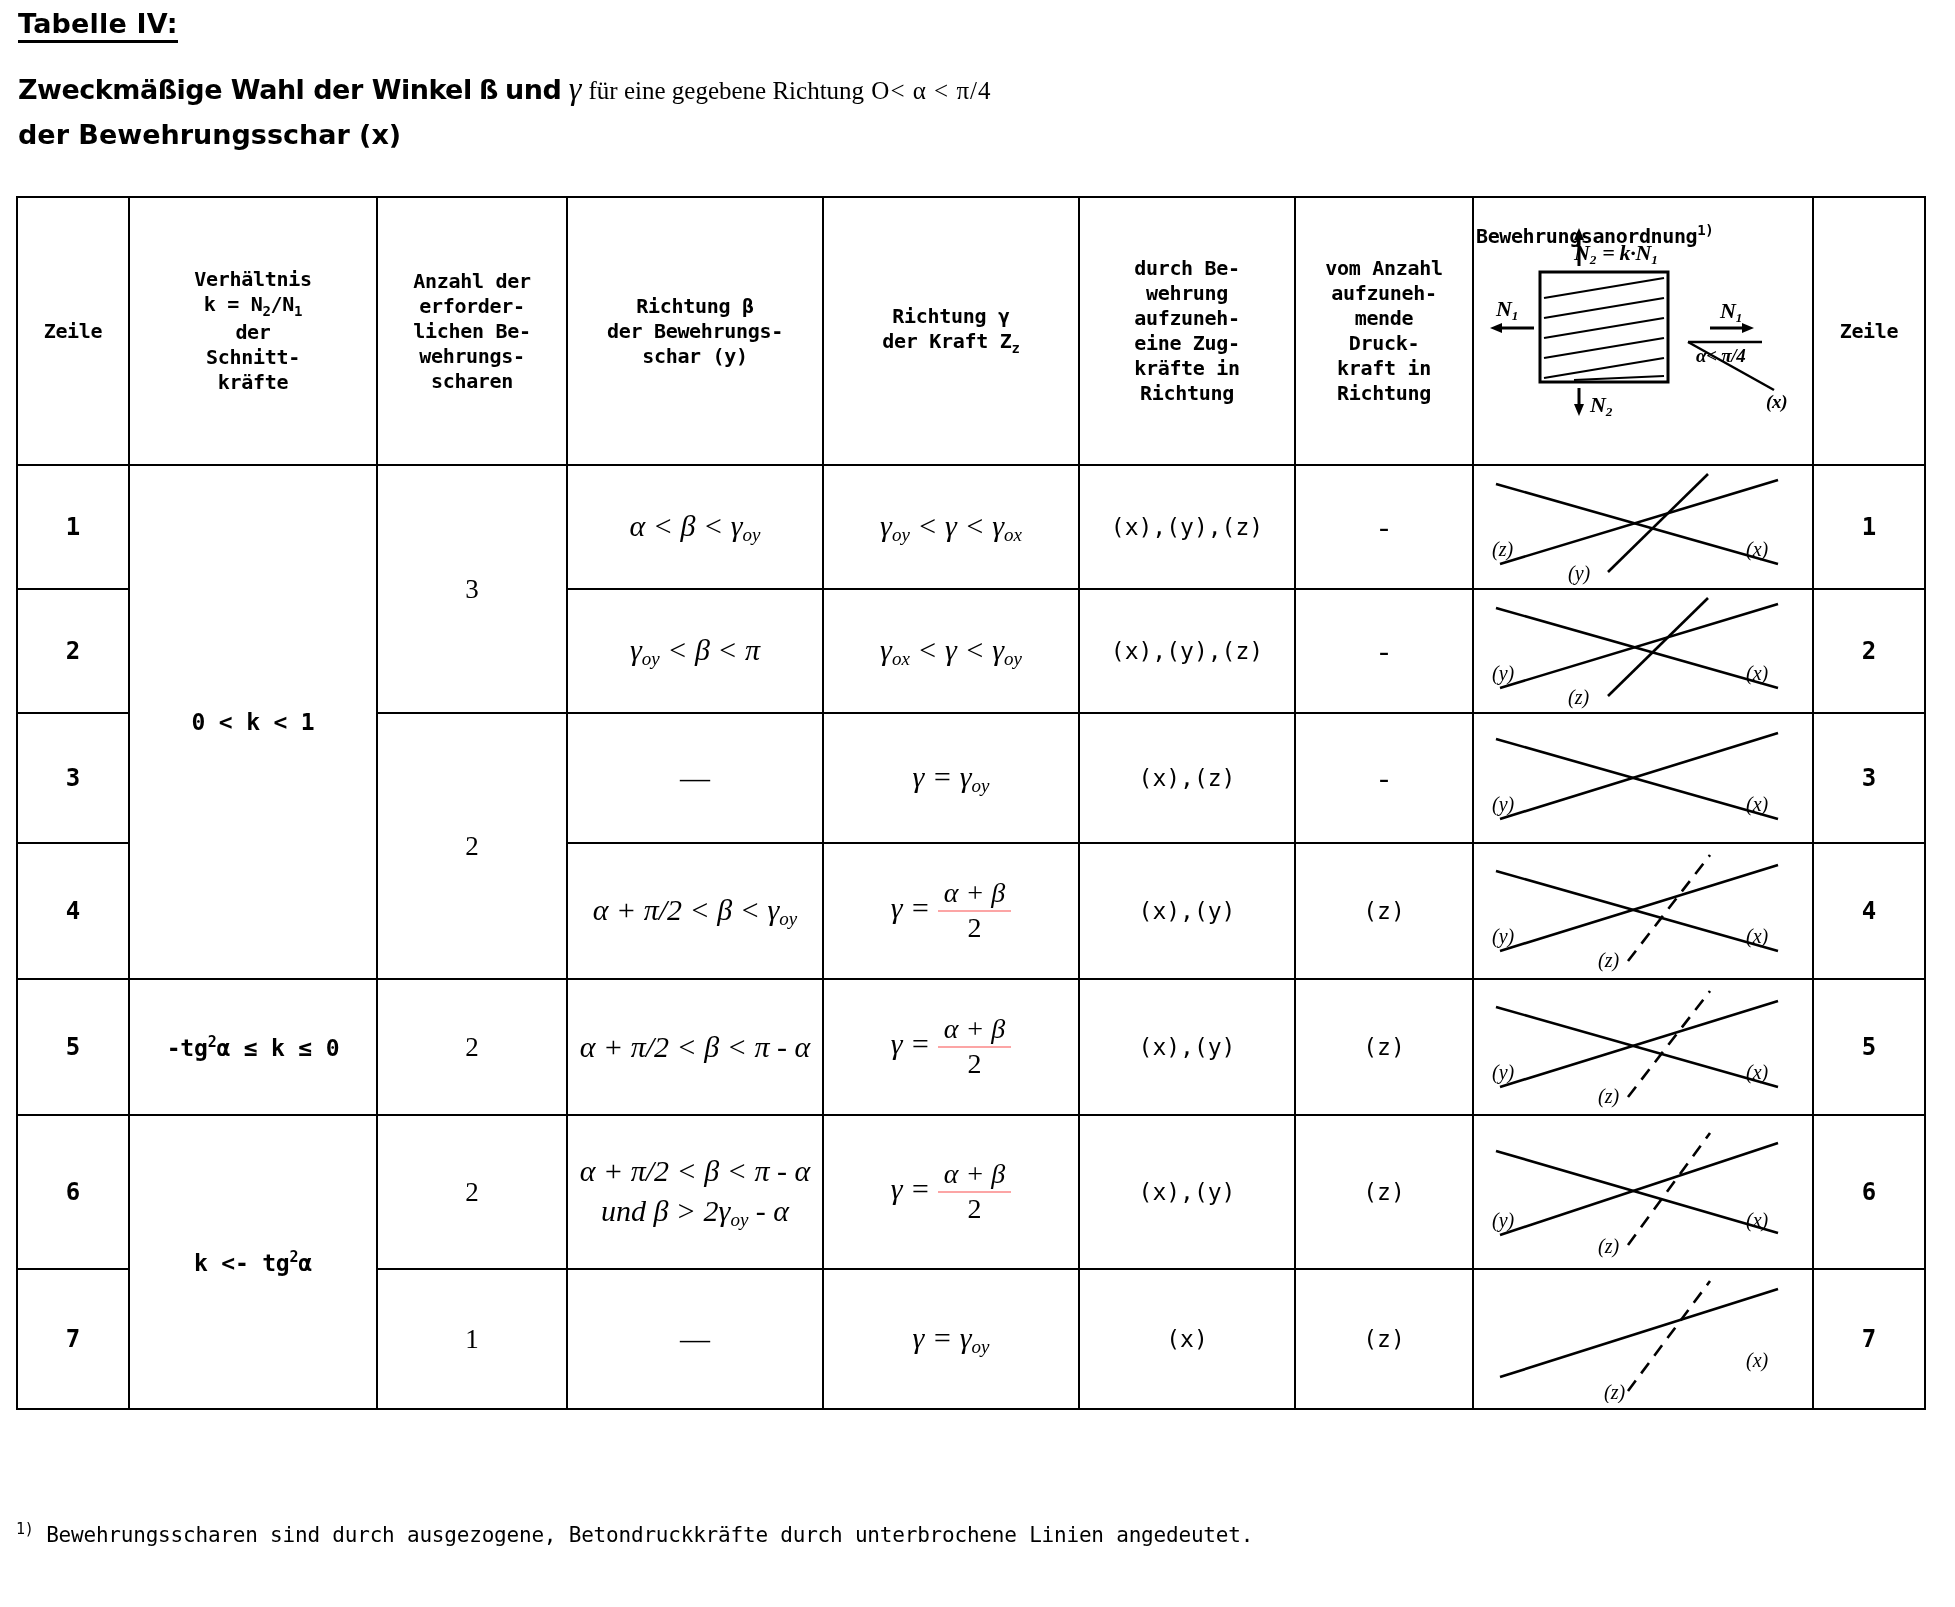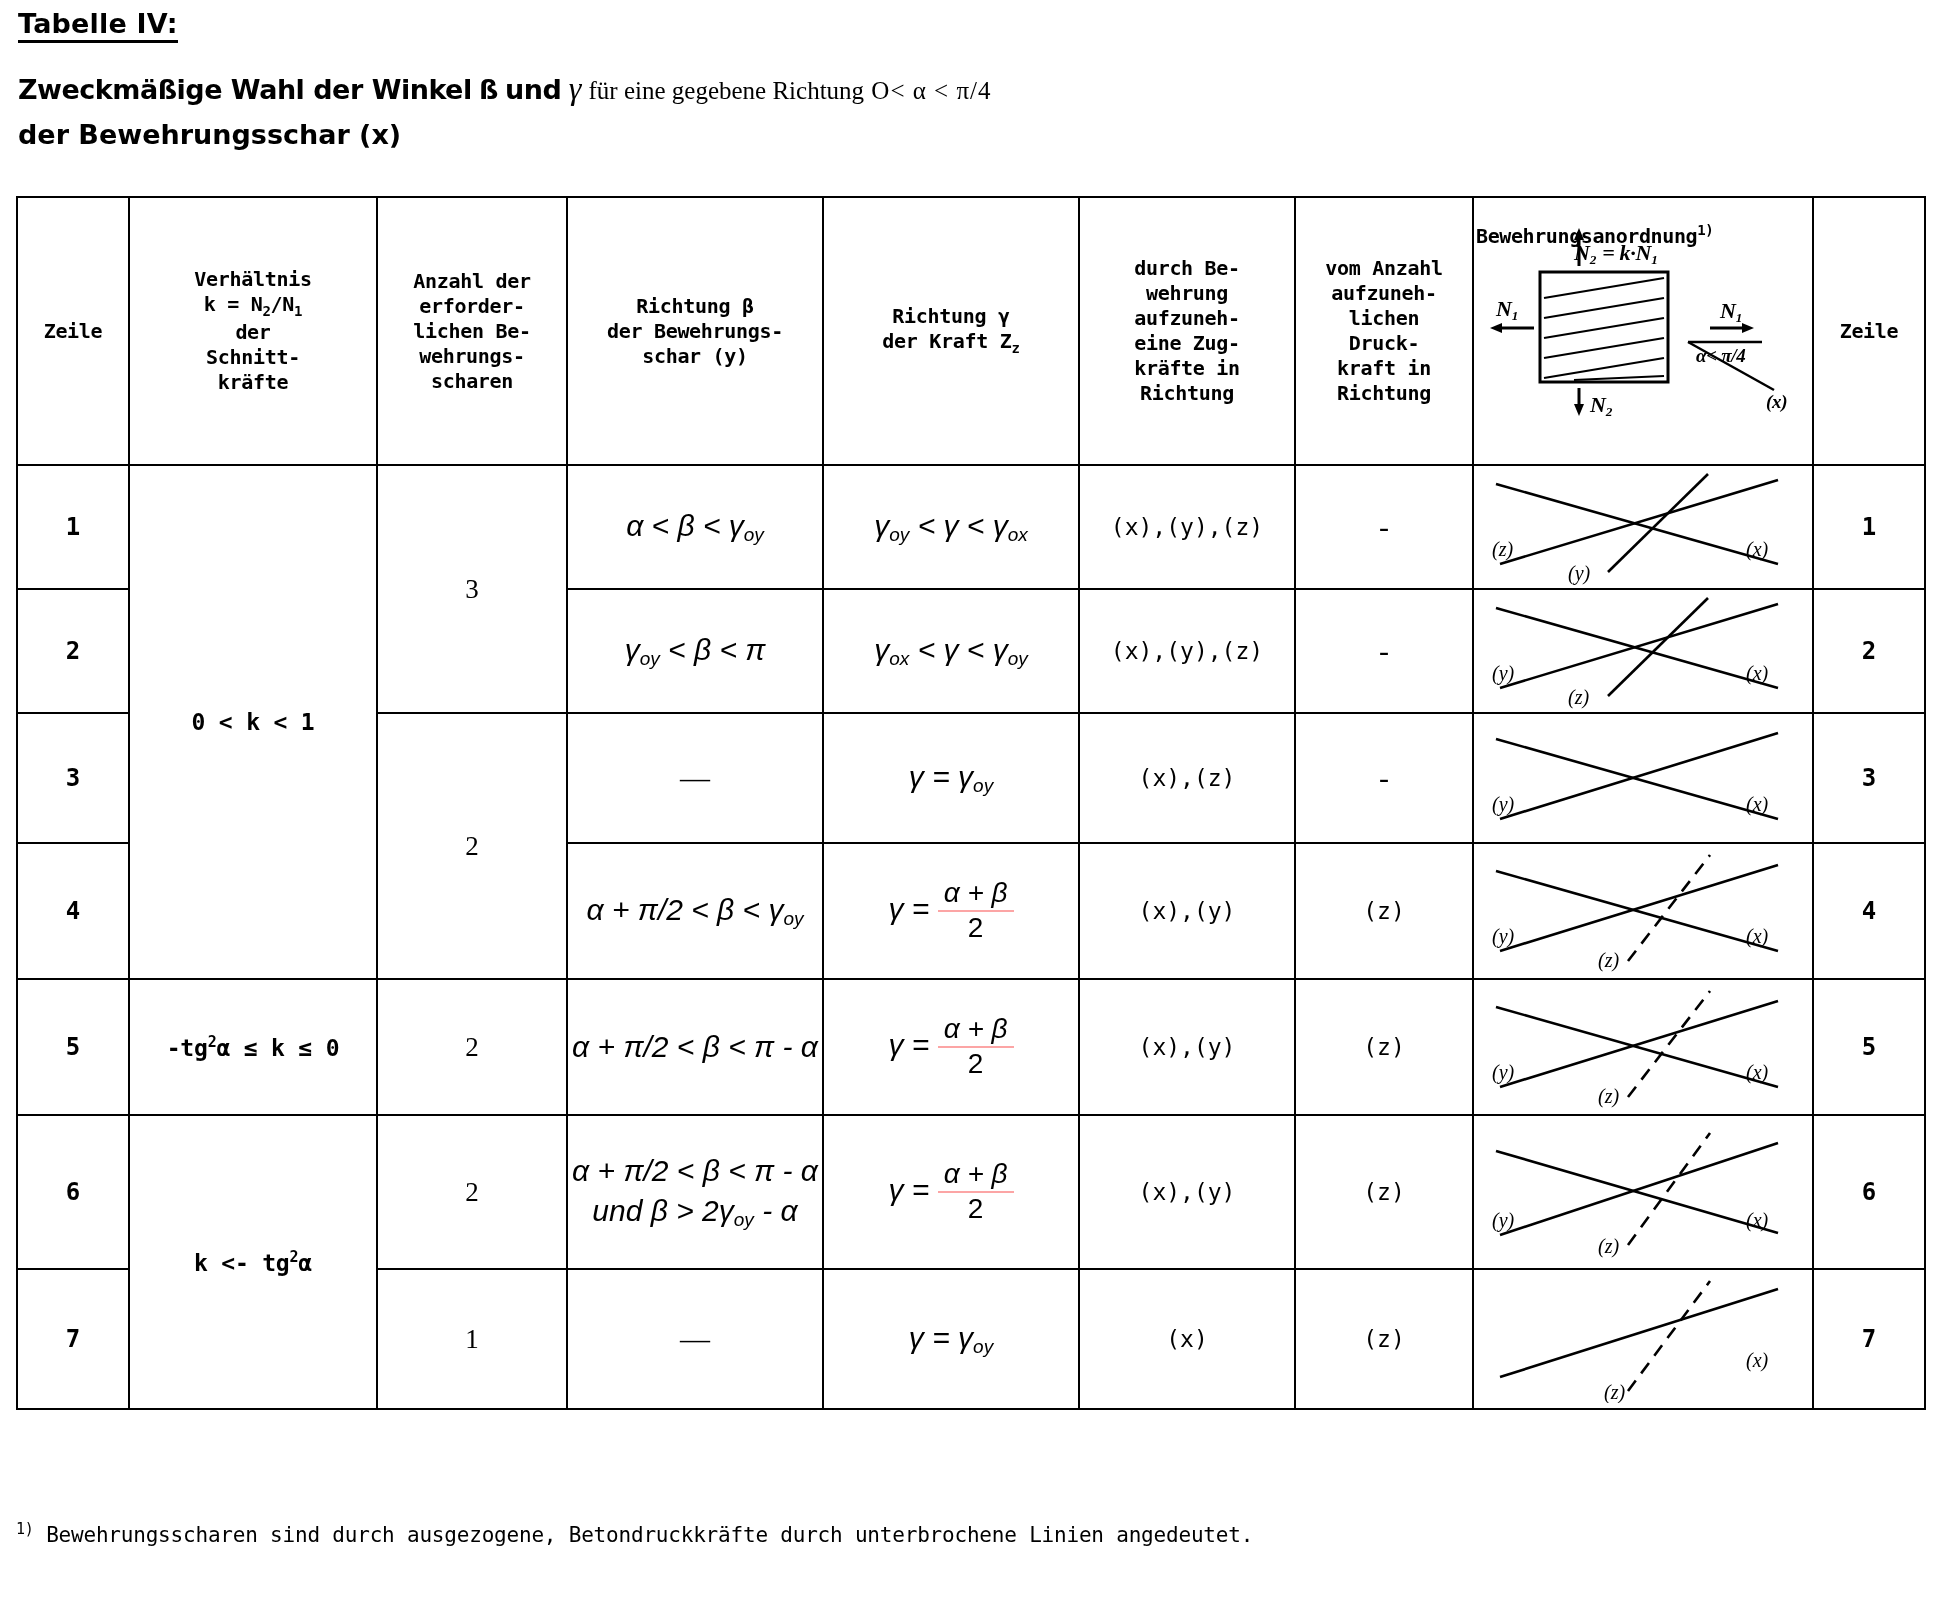--- a/index.html
+++ b/index.html
@@ -263,7 +263,7 @@
         <td class="hdr-left">
           <div>vom Anzahl</div>
           <div>aufzuneh-</div>
-          <div>lichen</div>
+          <div>mende</div>
           <div>Druck-</div>
           <div>kraft in</div>
           <div>Richtung</div>

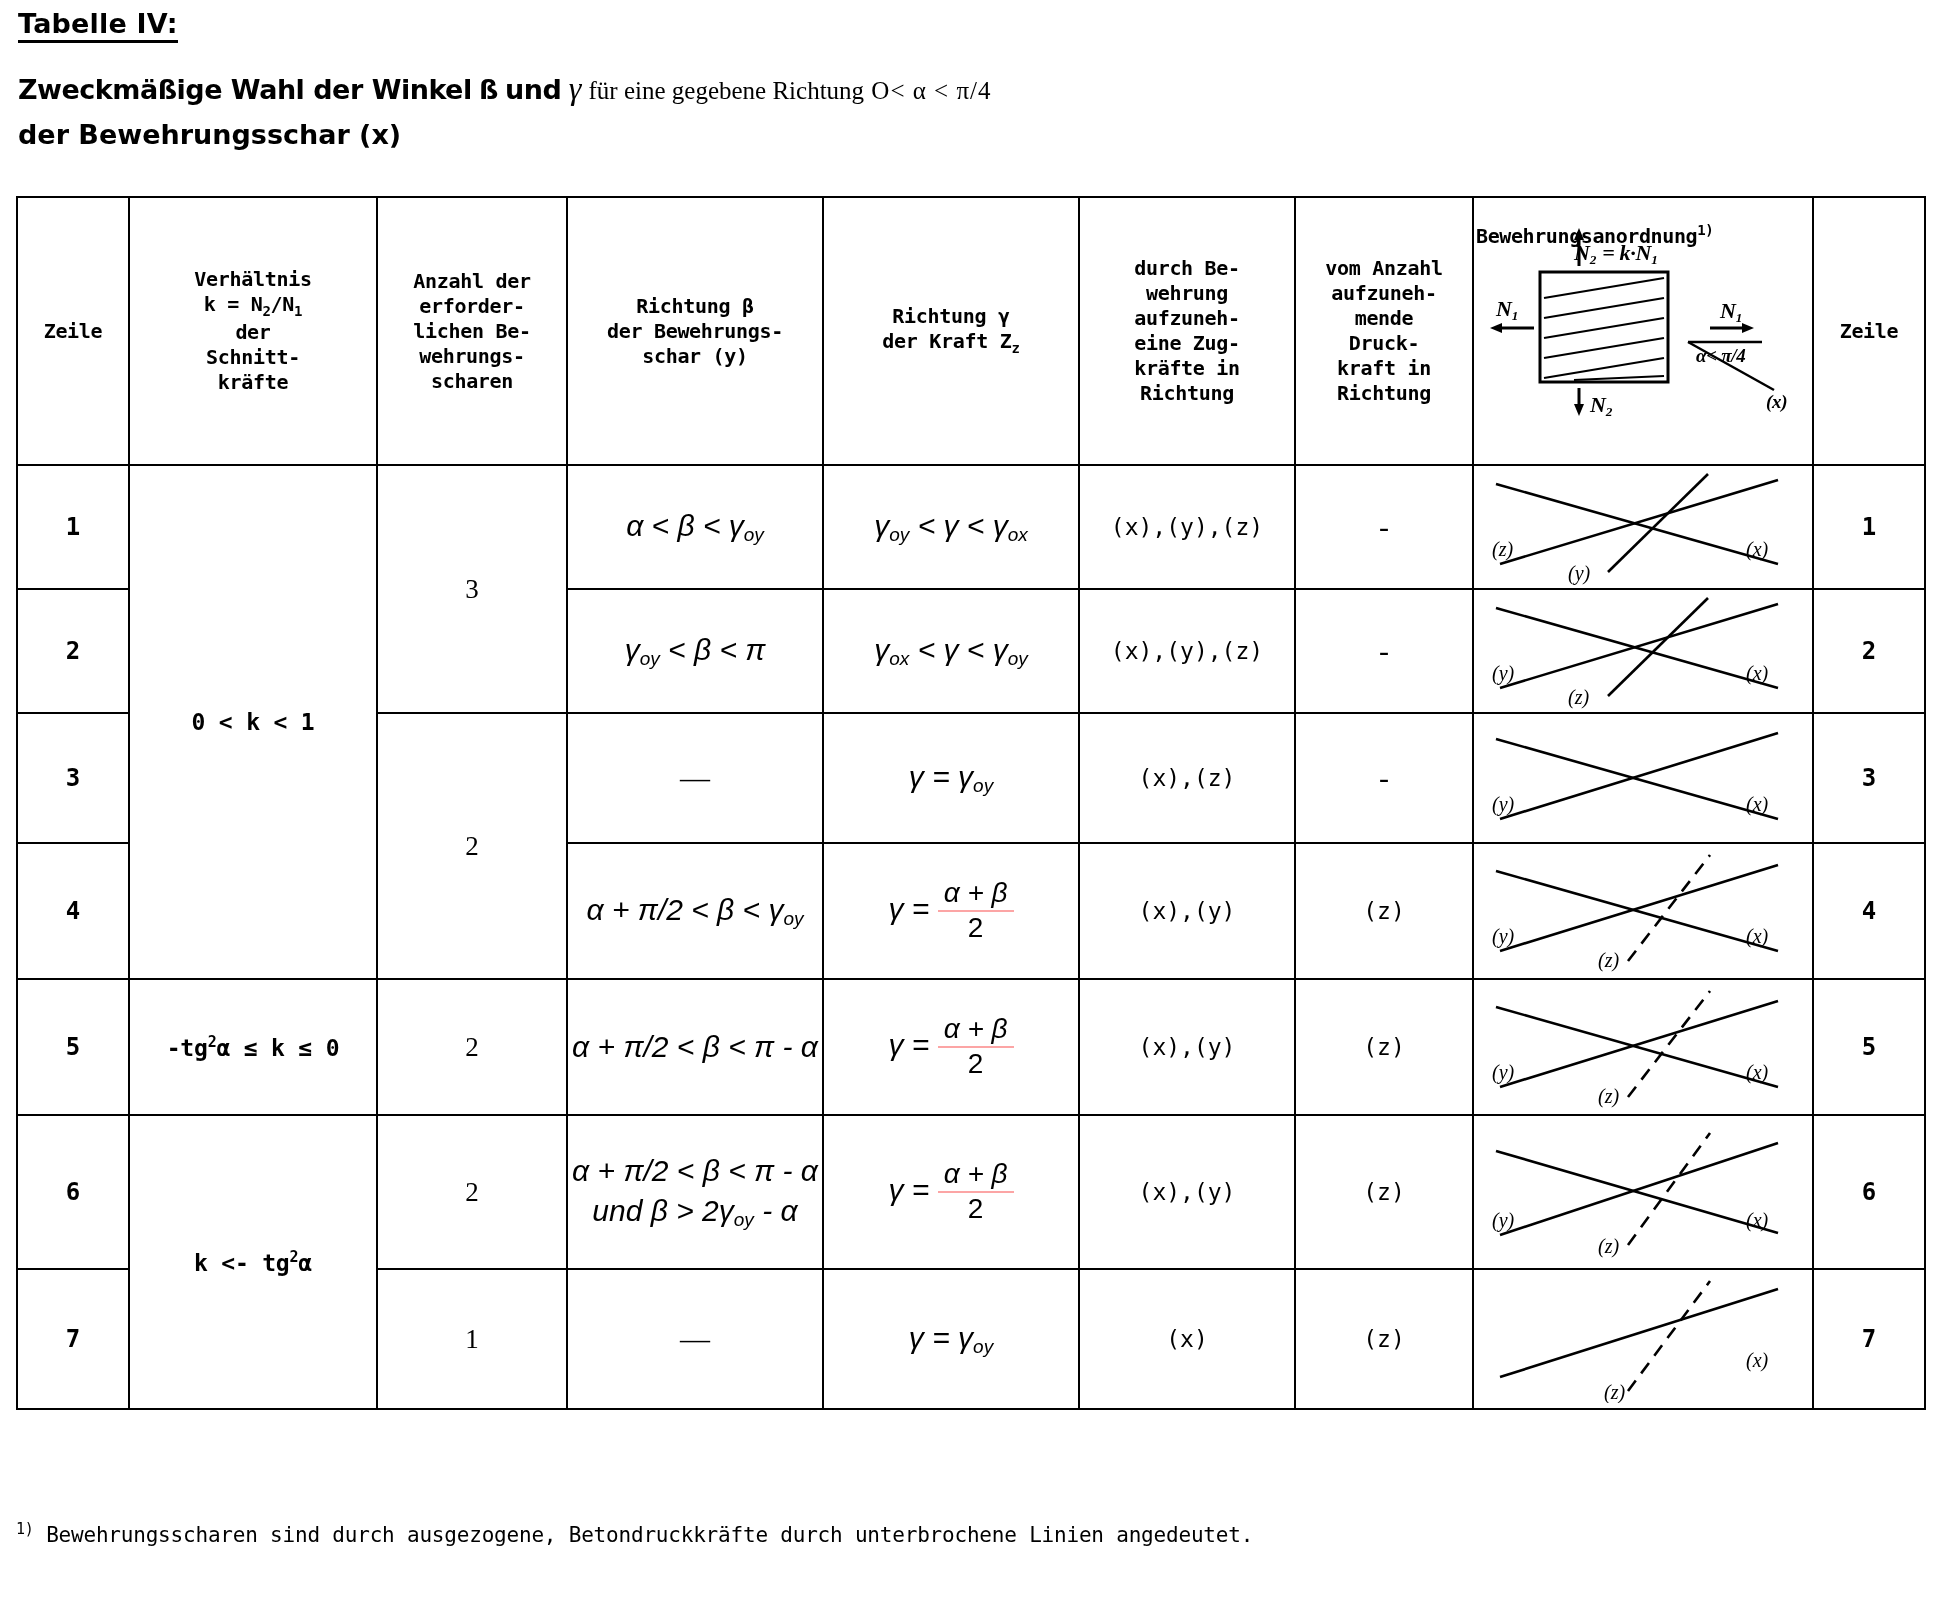--- a/index.html
+++ b/index.html
@@ -120,7 +120,7 @@
     font-size: 27px;
   }
   .mathcell {
-    font-family: Liberation Sans, sans-serif;
+    font-family: Liberation Serif, serif;
     font-style: italic;
     font-size: 30px;
     white-space: nowrap;

